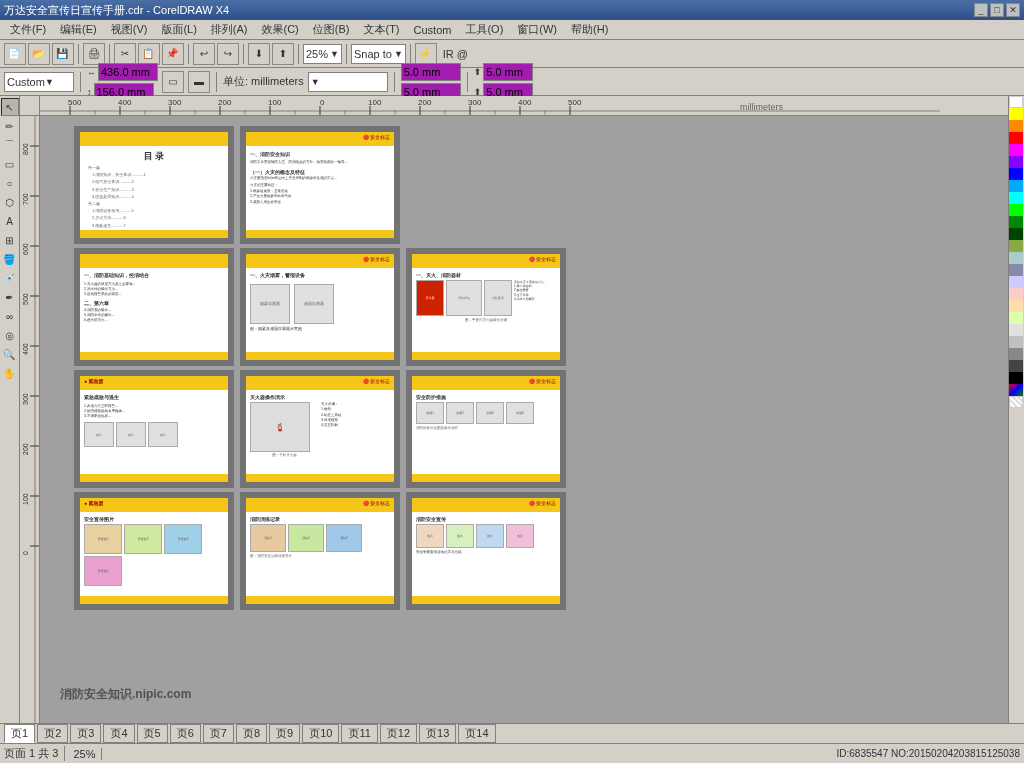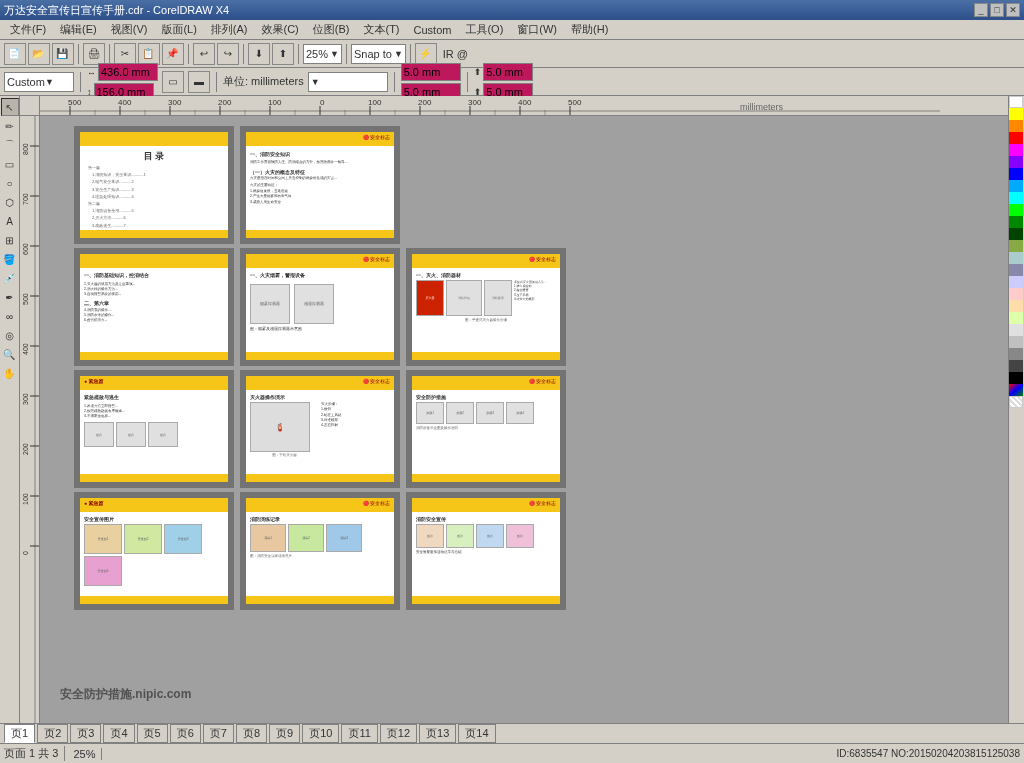--- a/index.html
+++ b/index.html
@@ -101,7 +101,7 @@
     .coord-input {
       width: 60px; height: 18px;
       border: 1px solid #808080;
-      background: #be185d;
+      background: #a21caf;
       padding: 0 2px;
       font-size: 11px;
     }

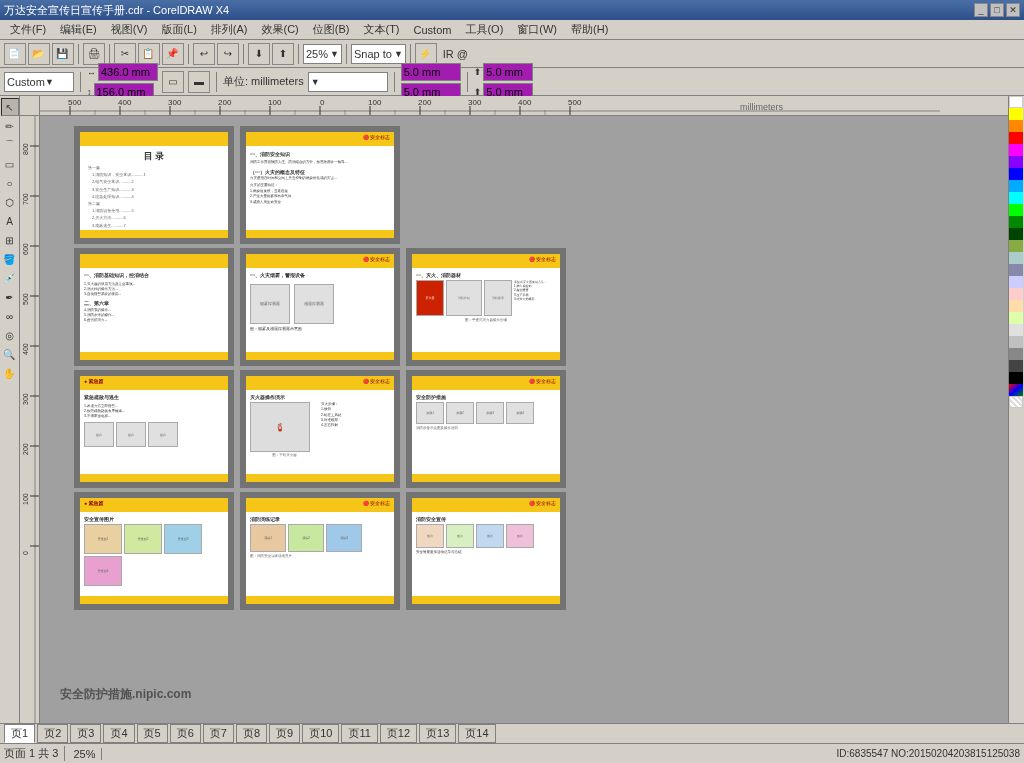--- a/index.html
+++ b/index.html
@@ -746,7 +746,7 @@
 
       </div>
 
-      <div id="watermark">安全防护措施.nipic.com</div>
+      <div id="watermark">消防安全知识.nipic.com</div>
     </div>
   </div>
 

